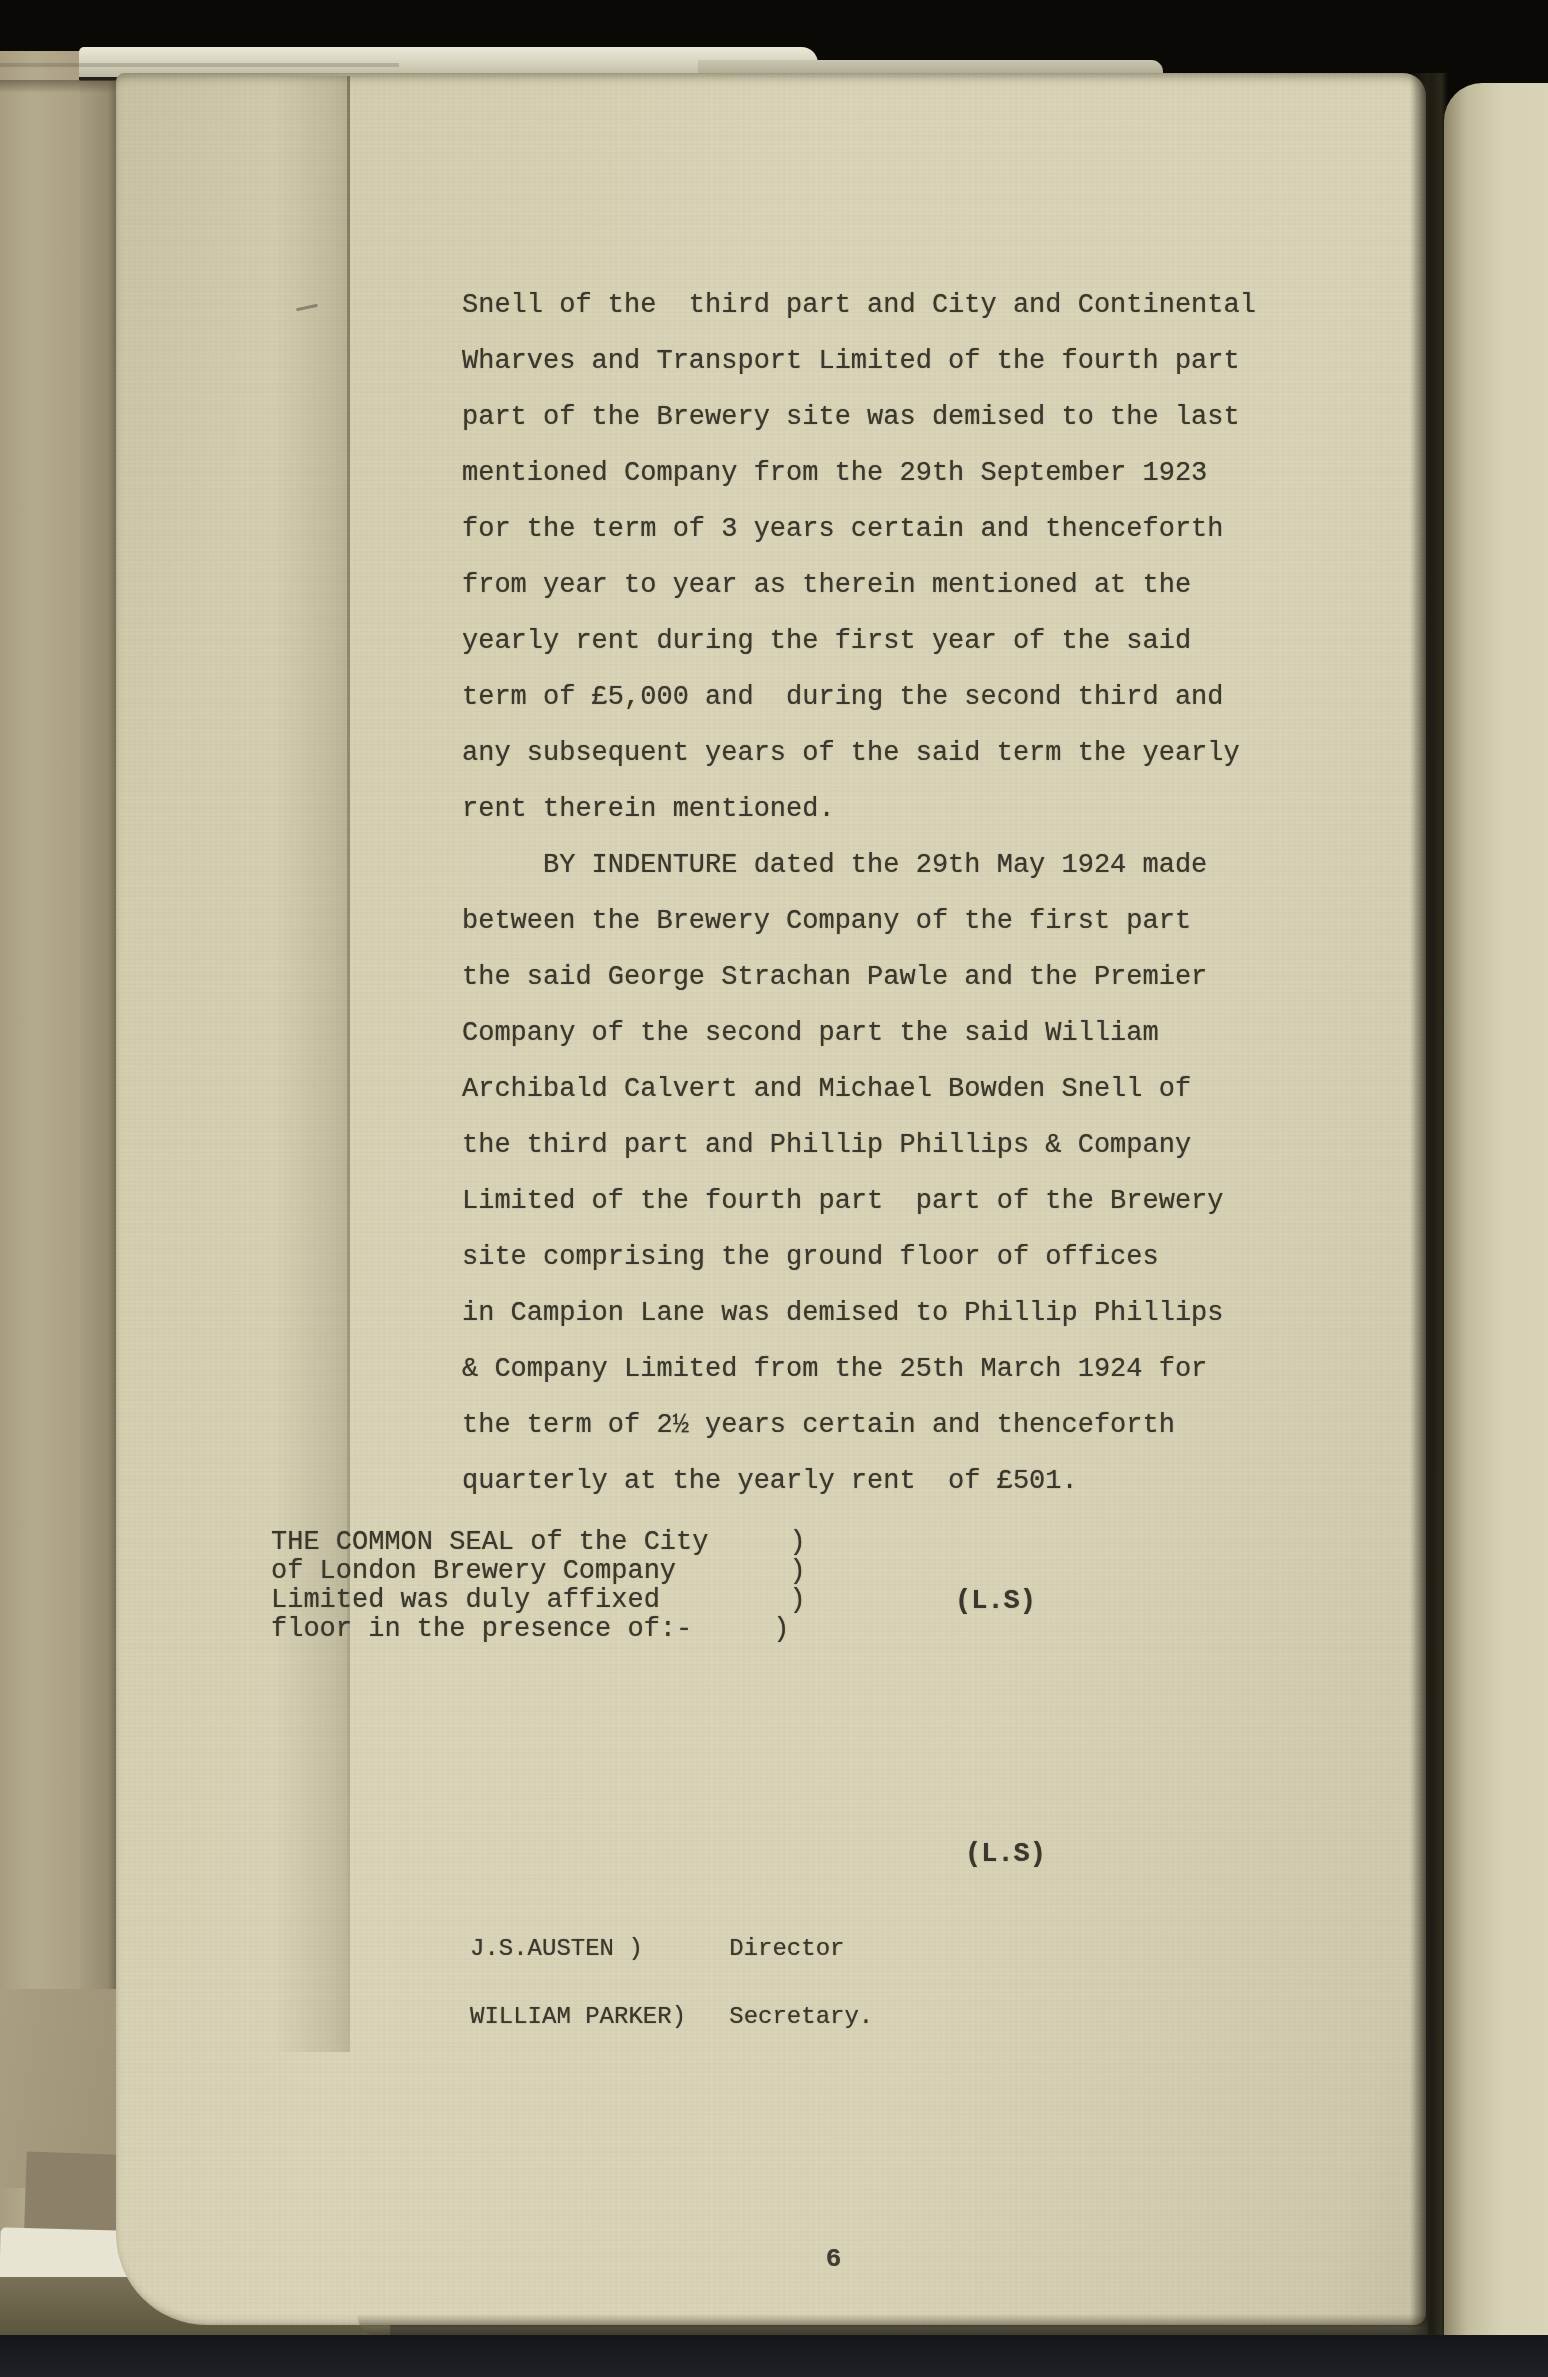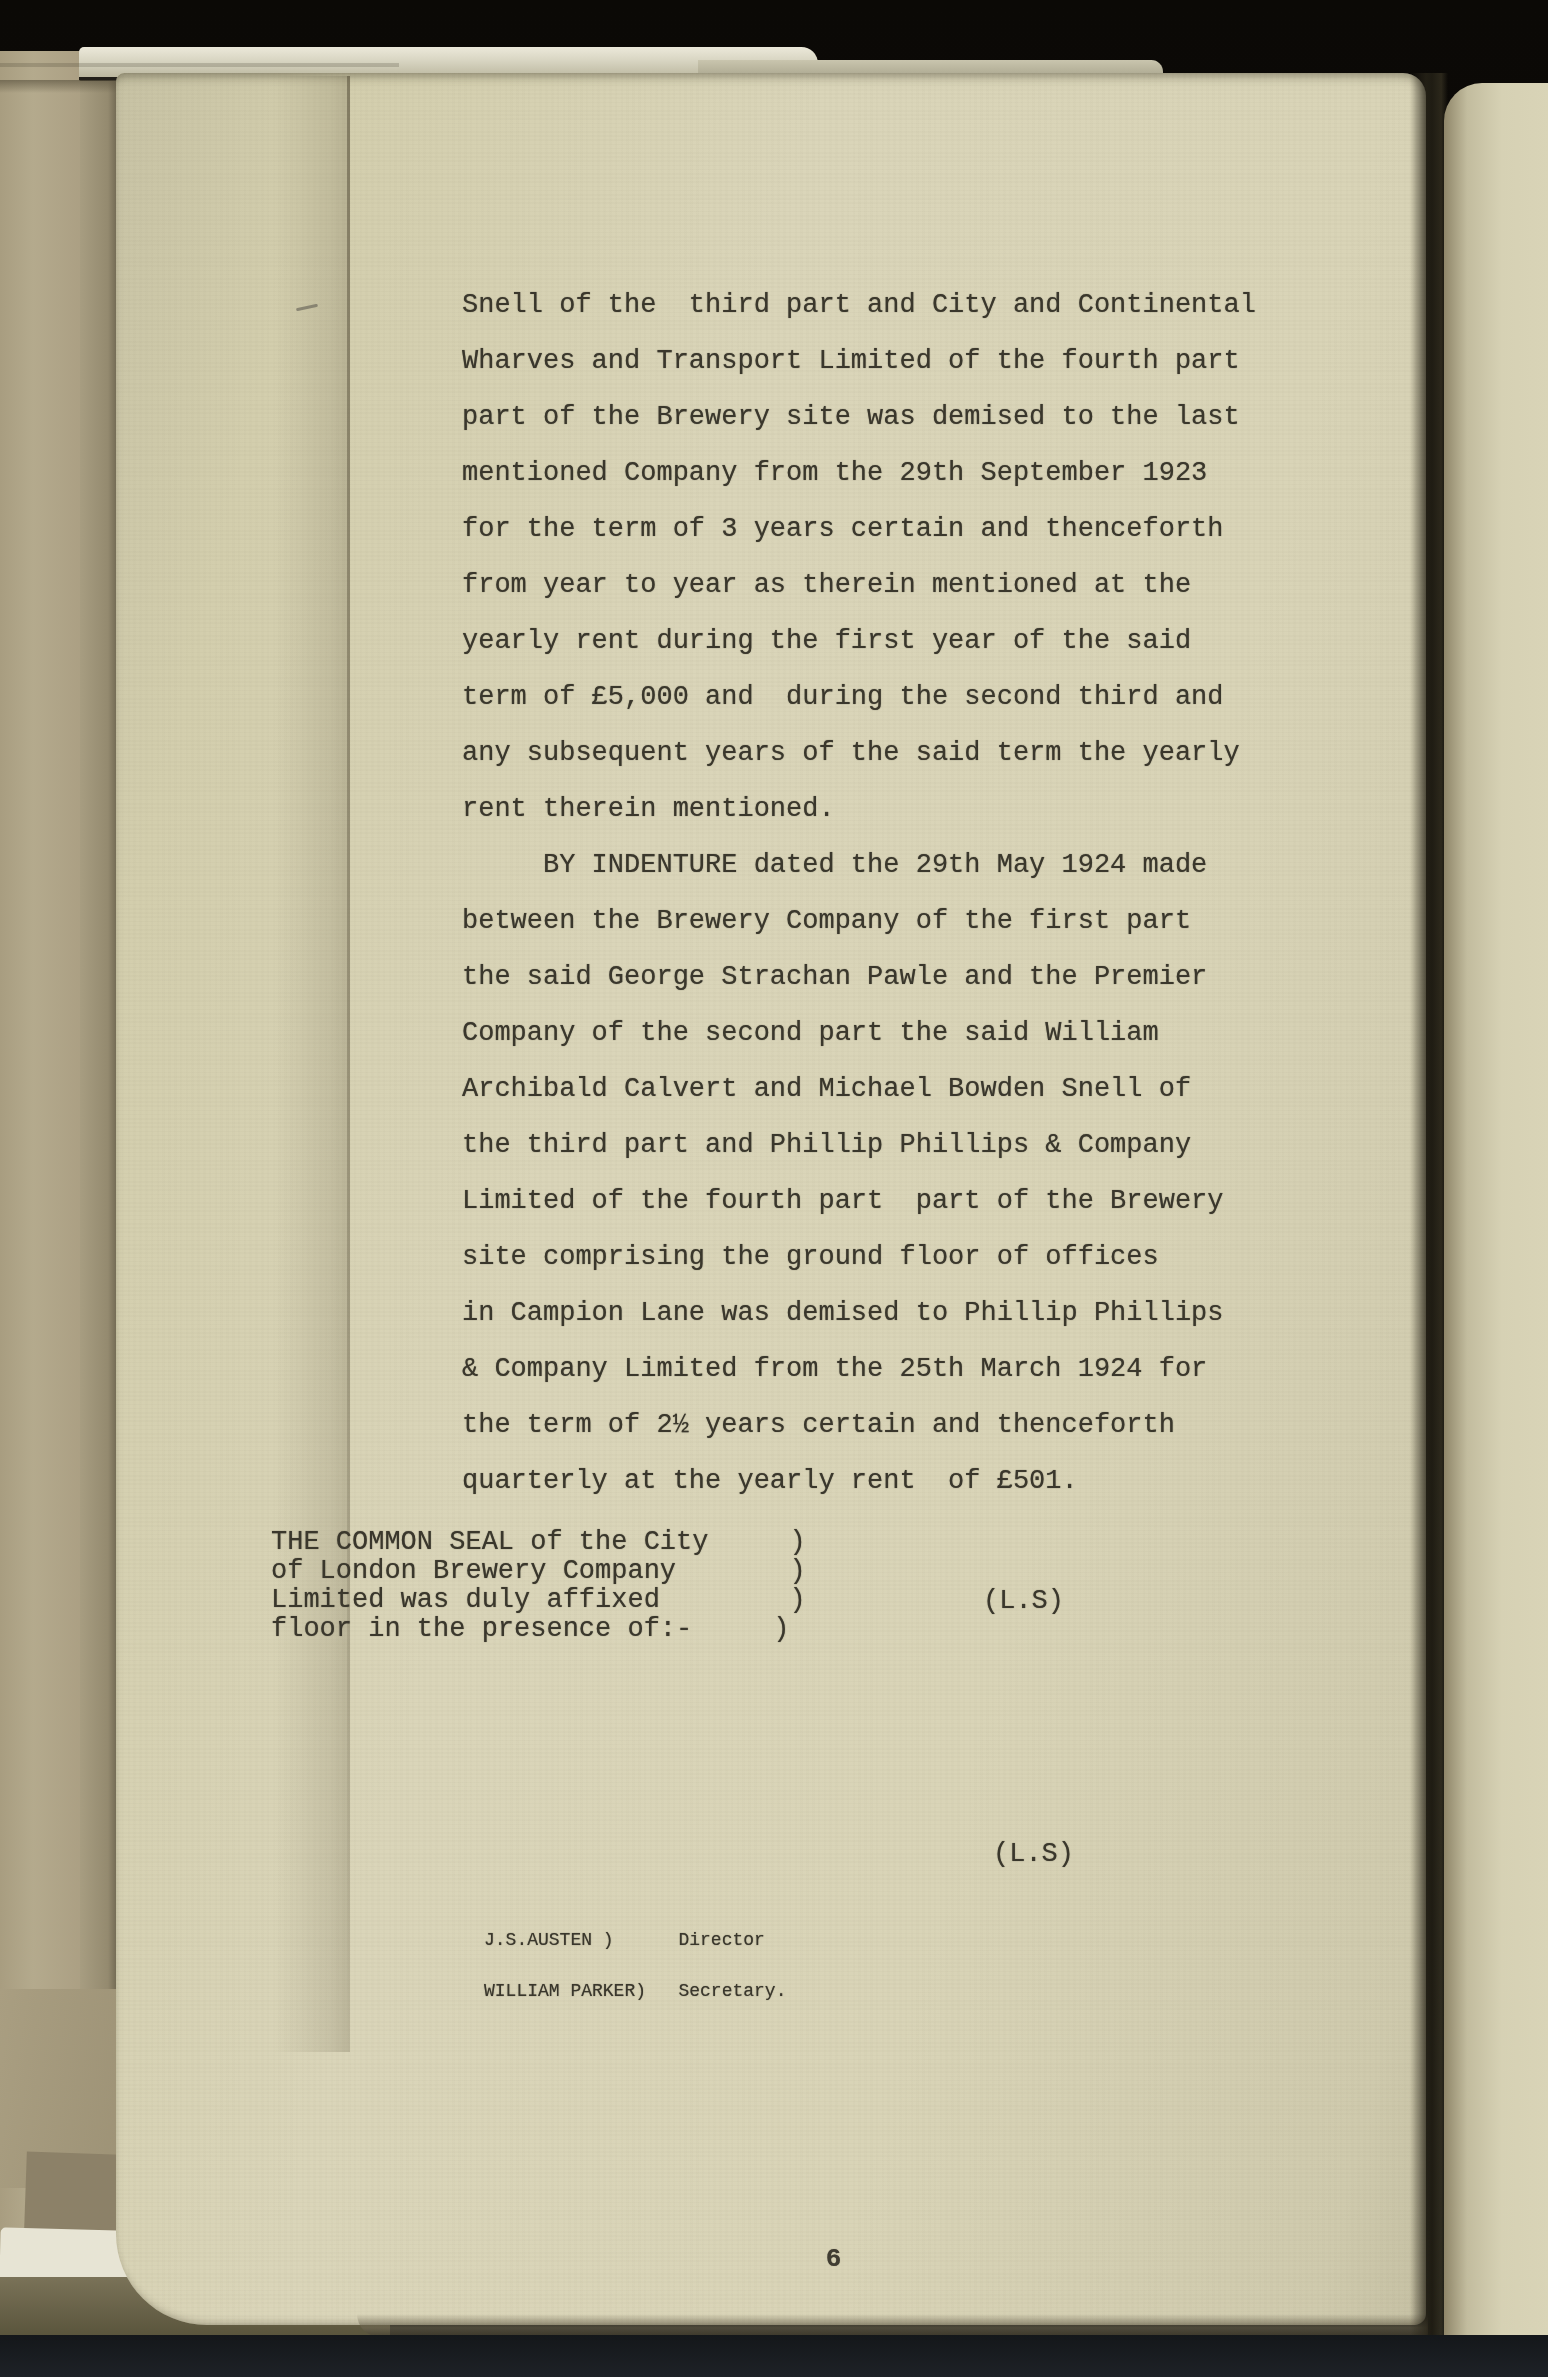--- a/index.html
+++ b/index.html
@@ -67,8 +67,8 @@
   .witness-1{left:470px;top:1669px;font-size:27px;line-height:29px;}
   .seal-2{left:271px;top:1781px;font-size:27px;line-height:29px;}
   .witness-2{left:484px;top:1915px;font-size:18px;line-height:51px;}
-  .ls{position:absolute;font-size:27px;font-weight:400;color:#3a372c;
-    text-shadow:0 0 1.1px rgba(52,49,40,.65);margin-left:28px;}
+  .ls{position:absolute;font-size:27px;font-weight:700;color:#3a372c;
+    text-shadow:0 0 1.1px rgba(52,49,40,.65);}
   .ls-1{left:955px;top:1586px;}
   .ls-2{left:965px;top:1839px;}
   .page-number{position:absolute;left:815px;top:2244px;width:37px;text-align:center;

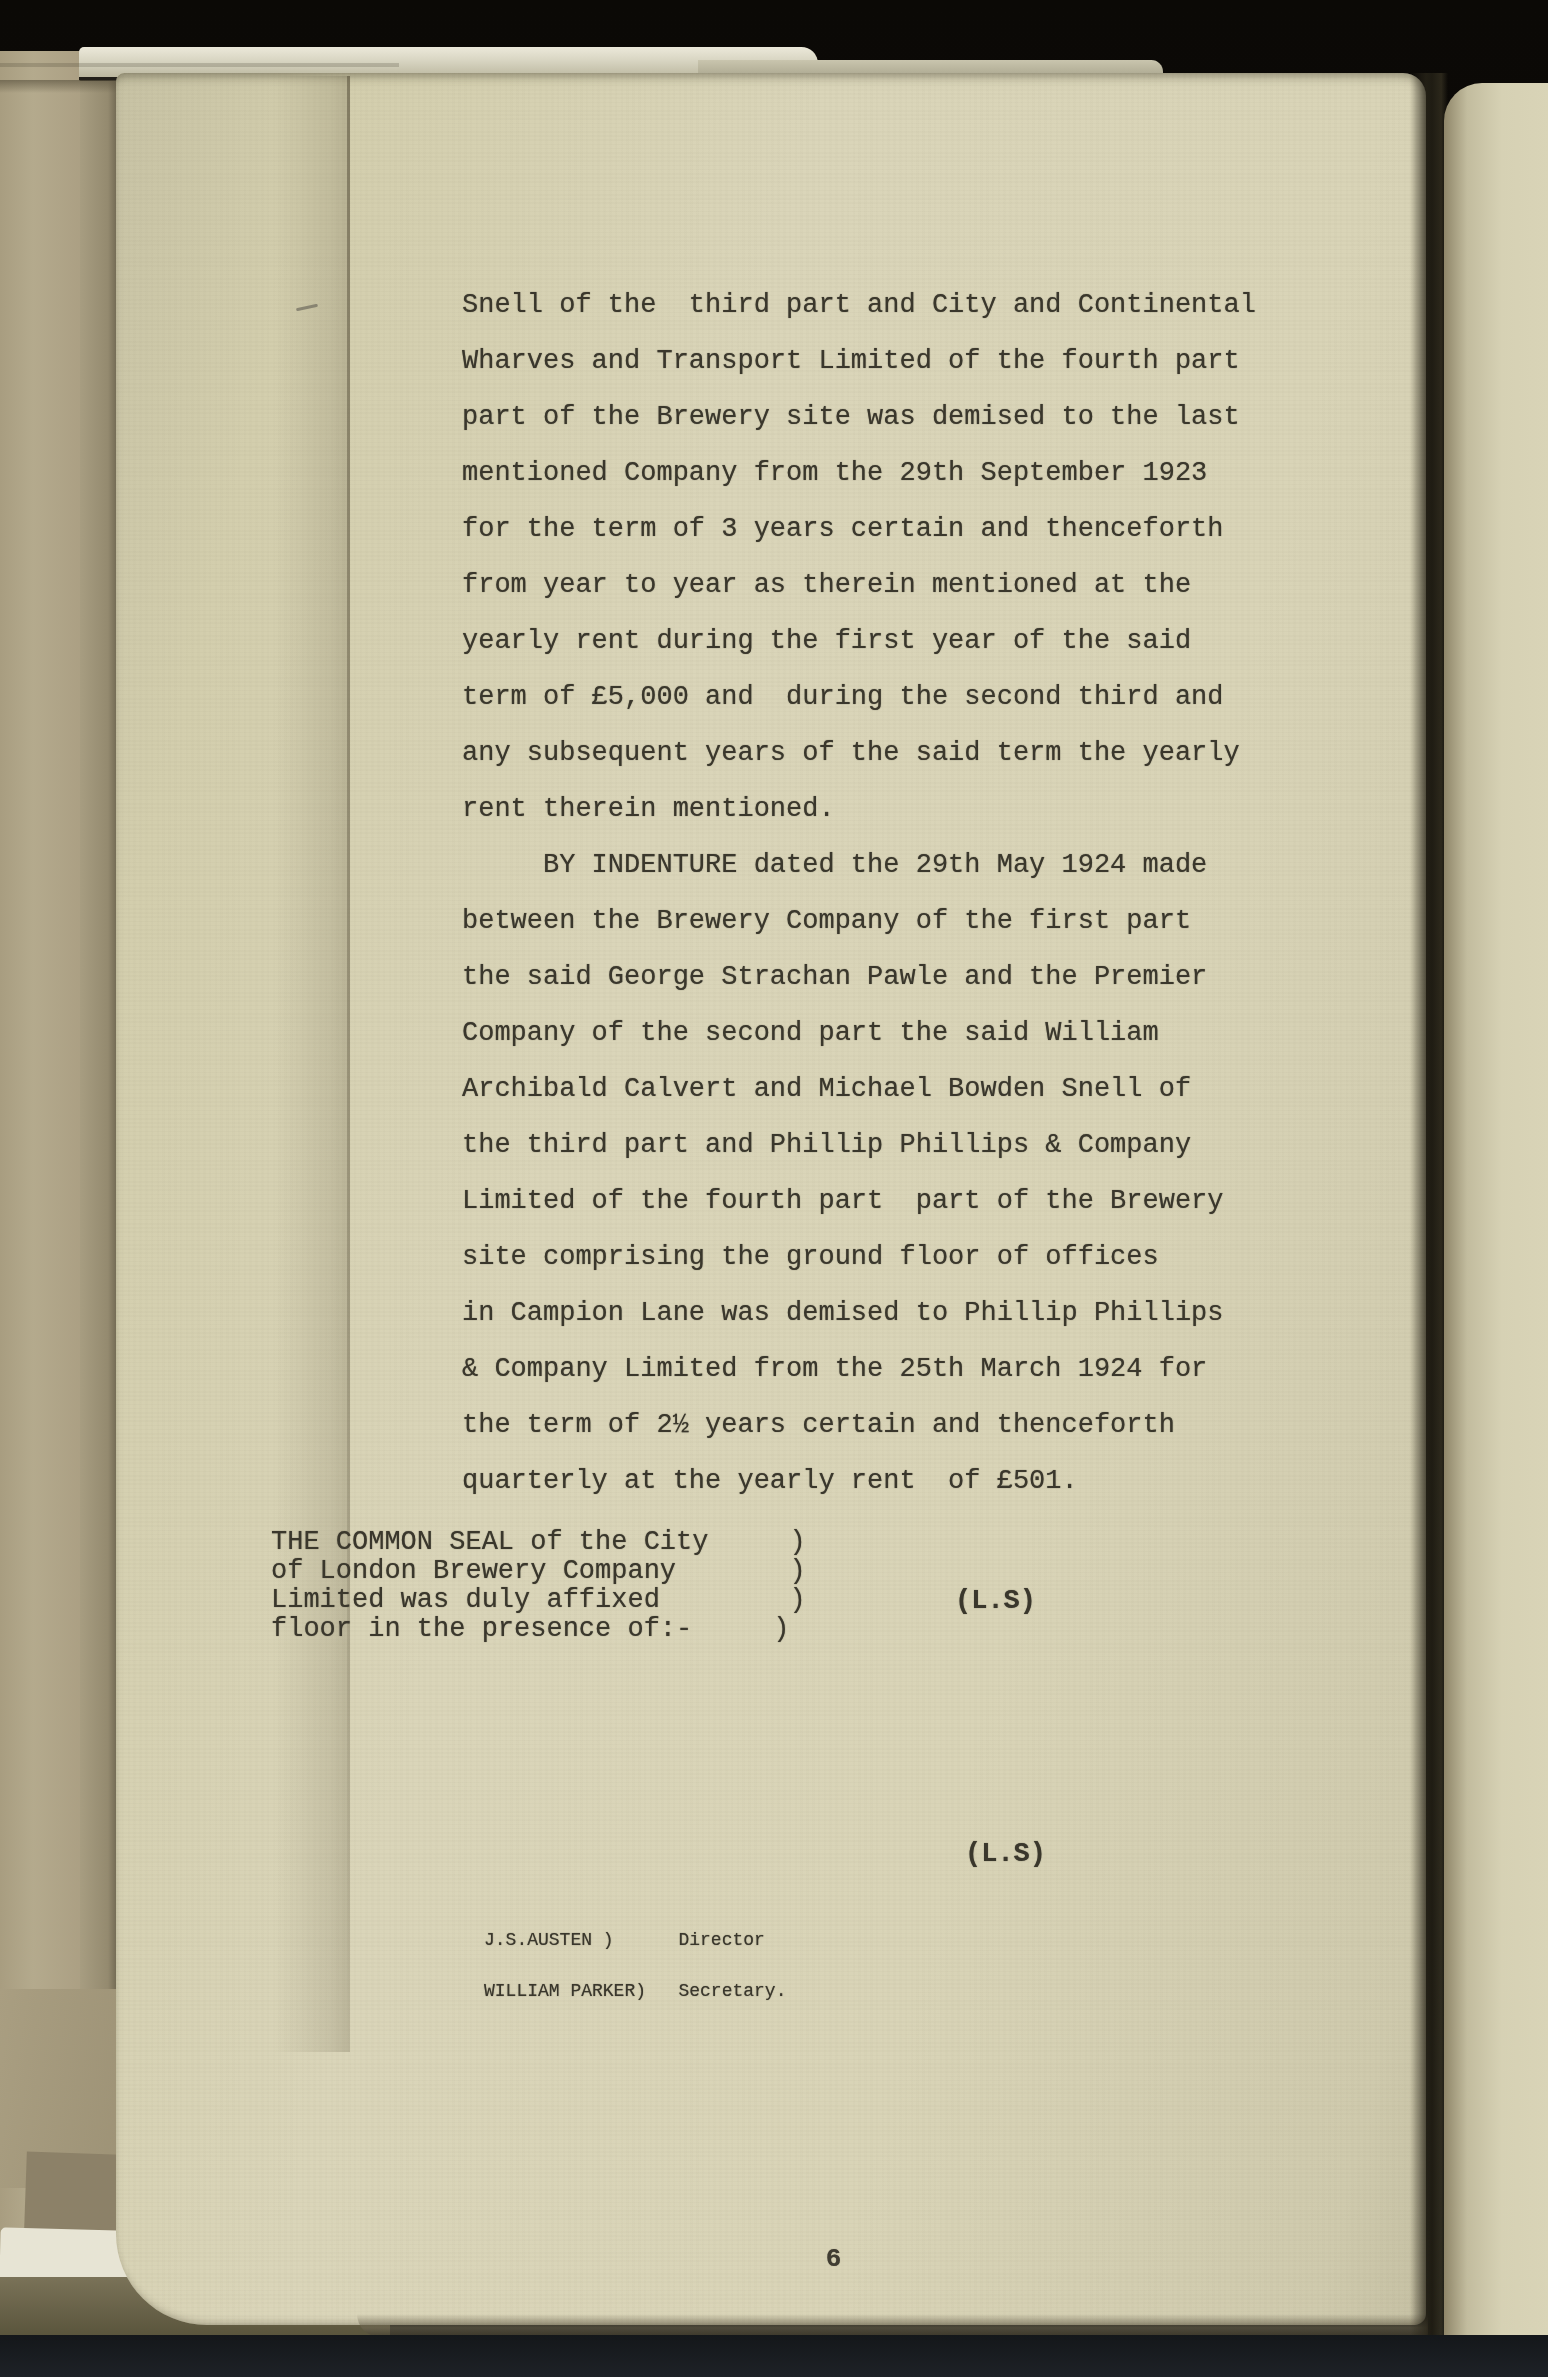--- a/index.html
+++ b/index.html
@@ -66,7 +66,7 @@
   .seal-1{left:271px;top:1528px;font-size:27px;line-height:29px;}
   .witness-1{left:470px;top:1669px;font-size:27px;line-height:29px;}
   .seal-2{left:271px;top:1781px;font-size:27px;line-height:29px;}
-  .witness-2{left:484px;top:1915px;font-size:18px;line-height:51px;}
+  .witness-2{left:470px;top:1915px;font-size:24px;line-height:68px;}
   .ls{position:absolute;font-size:27px;font-weight:700;color:#3a372c;
     text-shadow:0 0 1.1px rgba(52,49,40,.65);}
   .ls-1{left:955px;top:1586px;}

